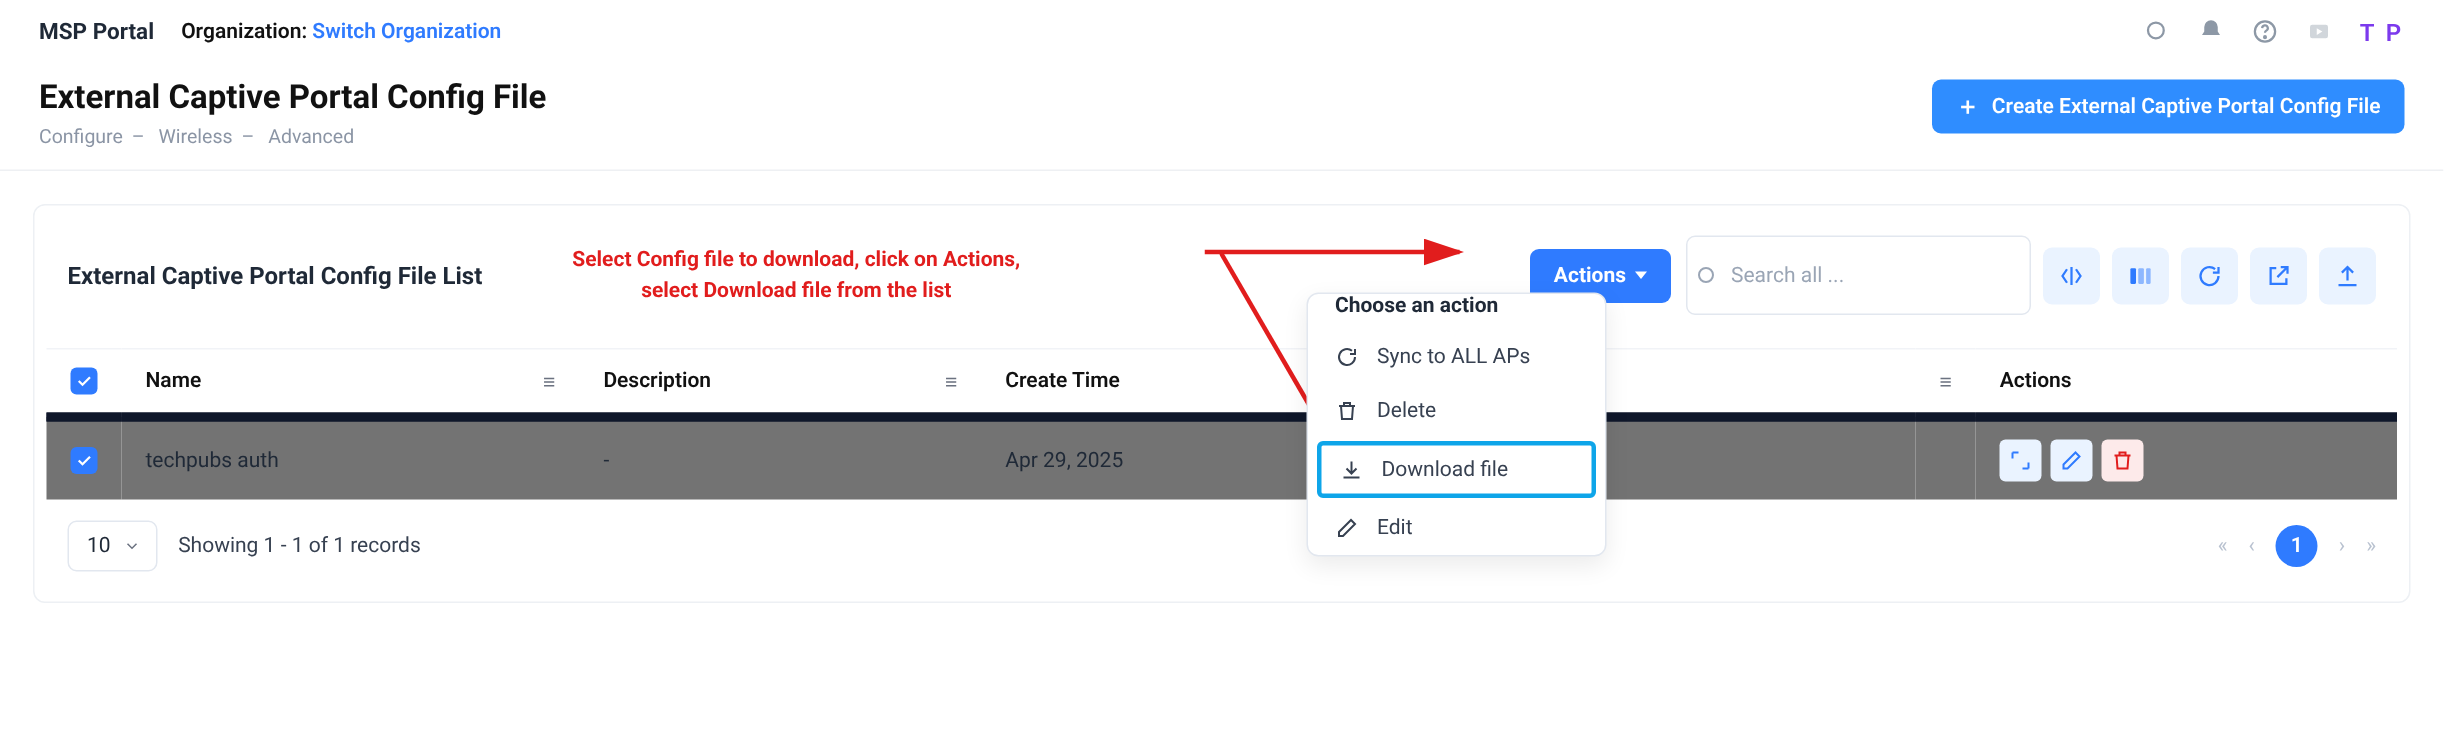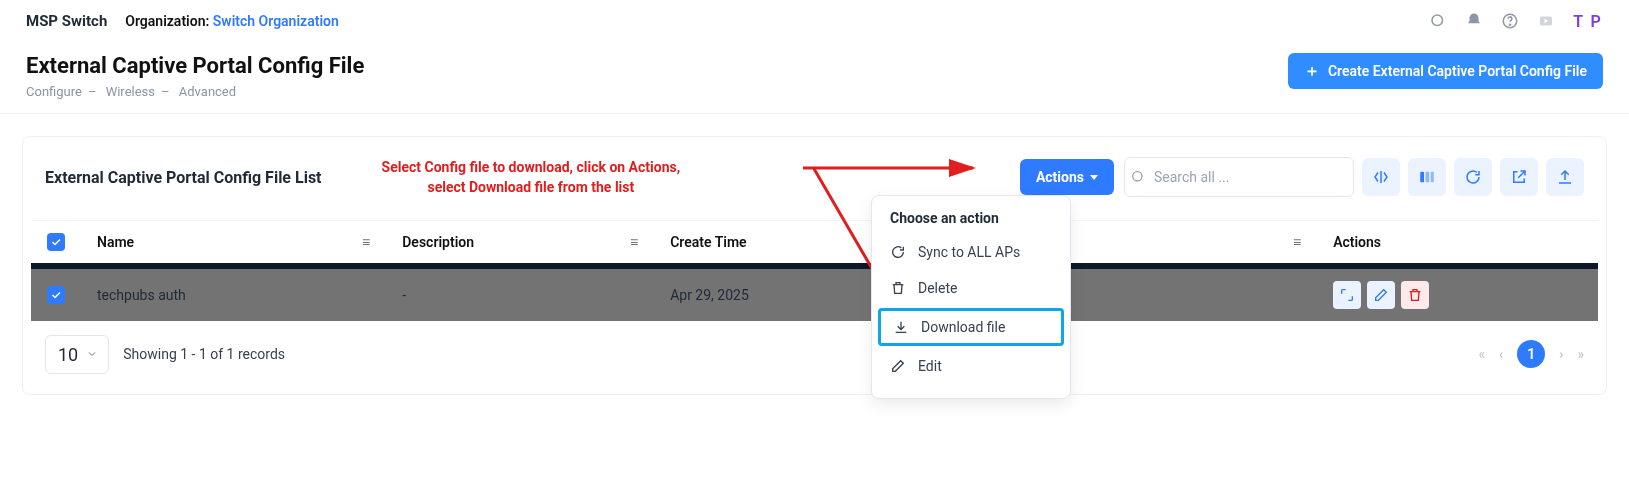--- a/index.html
+++ b/index.html
@@ -59,7 +59,7 @@
 
 <div class="topbar">
   <div class="tb-left">
-    <span class="brand">MSP Switch</span>
+    <span class="brand">MSP Portal</span>
     <span>
       <span class="org-label">Organization:</span>
       <span class="org-link">Switch Organization</span>

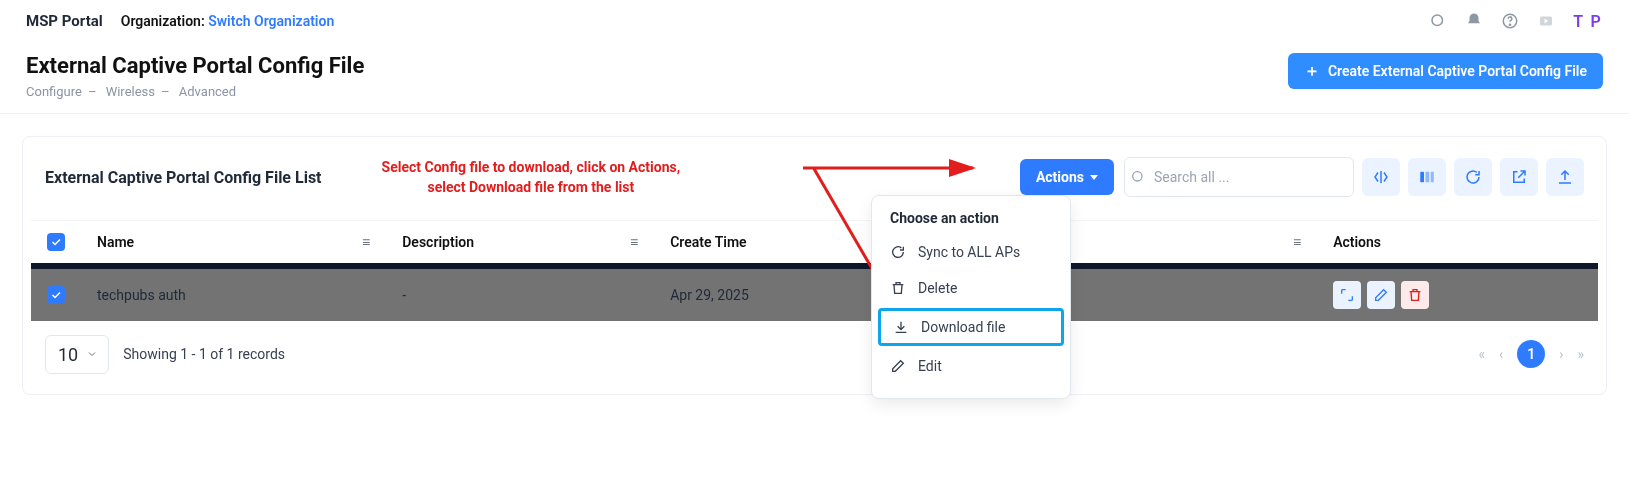--- a/index.html
+++ b/index.html
@@ -25,7 +25,7 @@
 .spacer{flex:1}
 .actions-btn{background:#2f7bff;color:#fff;border:none;border-radius:6px;padding:10px 16px;font-weight:700;font-size:14px;display:flex;align-items:center;gap:6px;cursor:pointer;margin-right:10px}
 .actions-btn .caret{width:0;height:0;border-left:4px solid transparent;border-right:4px solid transparent;border-top:5px solid #fff}
-.search-wrap{display:flex;align-items:center;border:1px solid #e2e7ef;border-radius:6px;padding:0 5px;height:40px;width:230px;color:#9aa5b5}
+.search-wrap{display:flex;align-items:center;border:1px solid #e2e7ef;border-radius:6px;padding:0 5px;height:53px;width:230px;color:#9aa5b5}
 .search-wrap input{border:none;outline:none;flex:1;font-size:14px;color:#374151;margin-left:8px}
 .search-wrap input::placeholder{color:#9aa5b5}
 .tool-btn{width:38px;height:38px;border-radius:6px;background:#eaf3ff;display:flex;align-items:center;justify-content:center;margin-left:8px;cursor:pointer;color:#2f7bff}

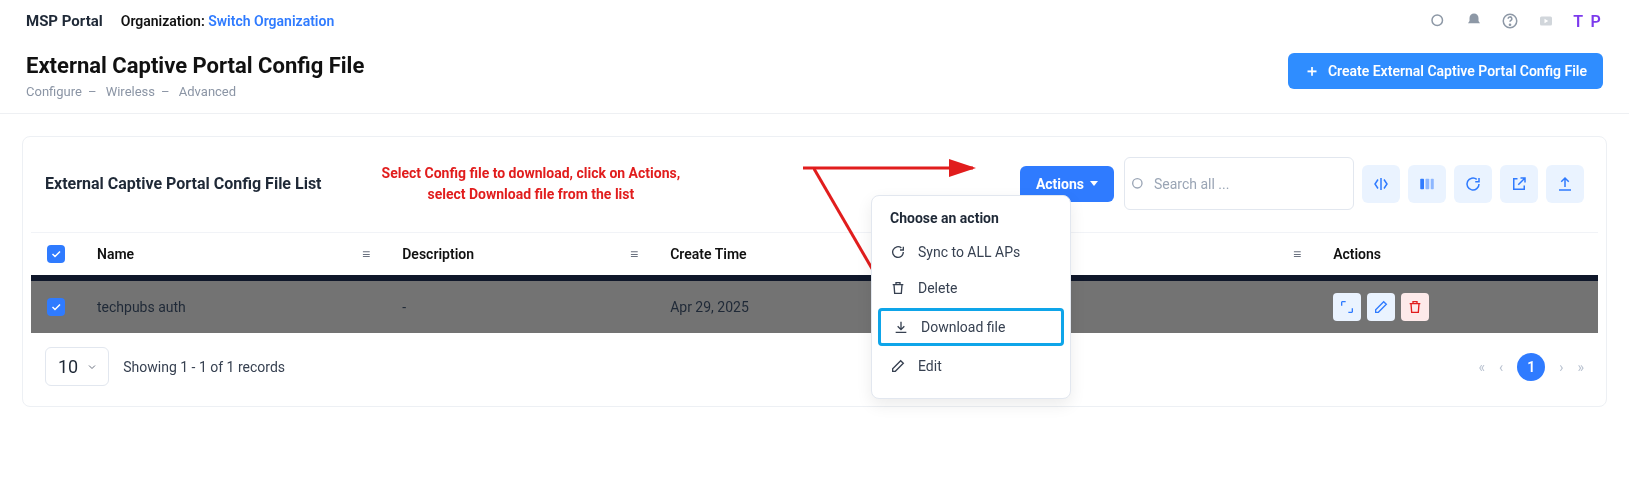--- a/index.html
+++ b/index.html
@@ -39,7 +39,7 @@
 .col-actions .row-btns{display:flex;gap:6px;justify-content:flex-start}
 .row-btn{width:28px;height:28px;border-radius:4px;background:#eaf3ff;display:flex;align-items:center;justify-content:center;color:#2f7bff;cursor:pointer}
 .row-btn.danger{background:#fdeaea;color:#e11d1d}
-.dropdown{position:absolute;top:58px;left:848px;width:200px;background:#fff;border:1px solid #e2e7ef;border-radius:8px;box-shadow:0 6px 16px rgba(0,0,0,.08);padding:14px 0;z-index:10}
+.dropdown{position:absolute;top:58px;left:848px;width:200px;background:#fff;border:1px solid #e2e7ef;border-radius:8px;box-shadow:0 6px 16px rgba(0,0,0,.08);padding:0 0;z-index:10}
 .dd-title{font-weight:700;padding:0 18px 8px;font-size:14px}
 .dd-item{display:flex;align-items:flex-start;gap:12px;padding:10px 18px;cursor:pointer;color:#374151}
 .dd-item.highlight{border:3px solid #0ea5e9;border-radius:4px;margin:2px 6px;padding:8px 12px}

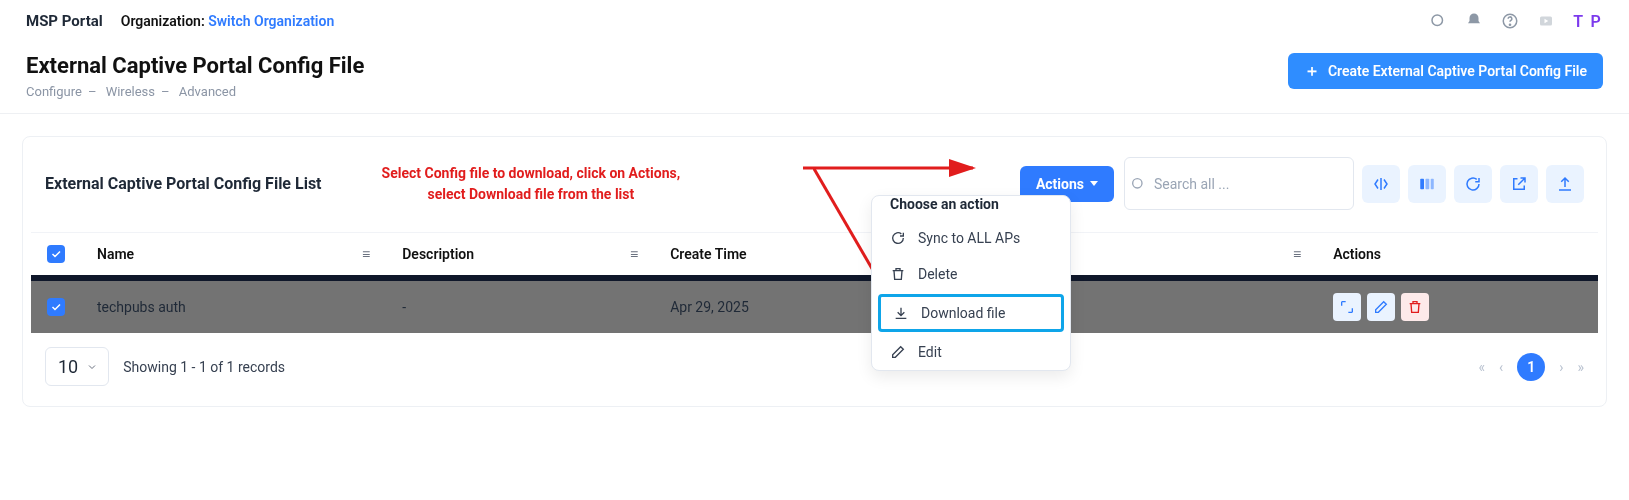--- a/index.html
+++ b/index.html
@@ -45,7 +45,7 @@
 .dd-item.highlight{border:3px solid #0ea5e9;border-radius:4px;margin:2px 6px;padding:8px 12px}
 .pager{display:flex;align-items:center;justify-content:space-between;padding:14px 14px 0}
 .page-size{display:flex;align-items:center;gap:14px}
-.page-size-sel{border:1px solid #e2e7ef;border-radius:6px;padding:8px 30px 8px 12px;font-size:18px;position:relative;cursor:pointer}
+.page-size-sel{border:1px solid #e2e7ef;border-radius:6px;padding:8px 30px 8px 12px;font-size:14px;position:relative;cursor:pointer}
 .page-size-sel .chev{position:absolute;right:10px;top:50%;transform:translateY(-50%);color:#6b7280}
 .records{color:#374151}
 .page-nav{display:flex;align-items:center;gap:14px;color:#b9c2d0}

